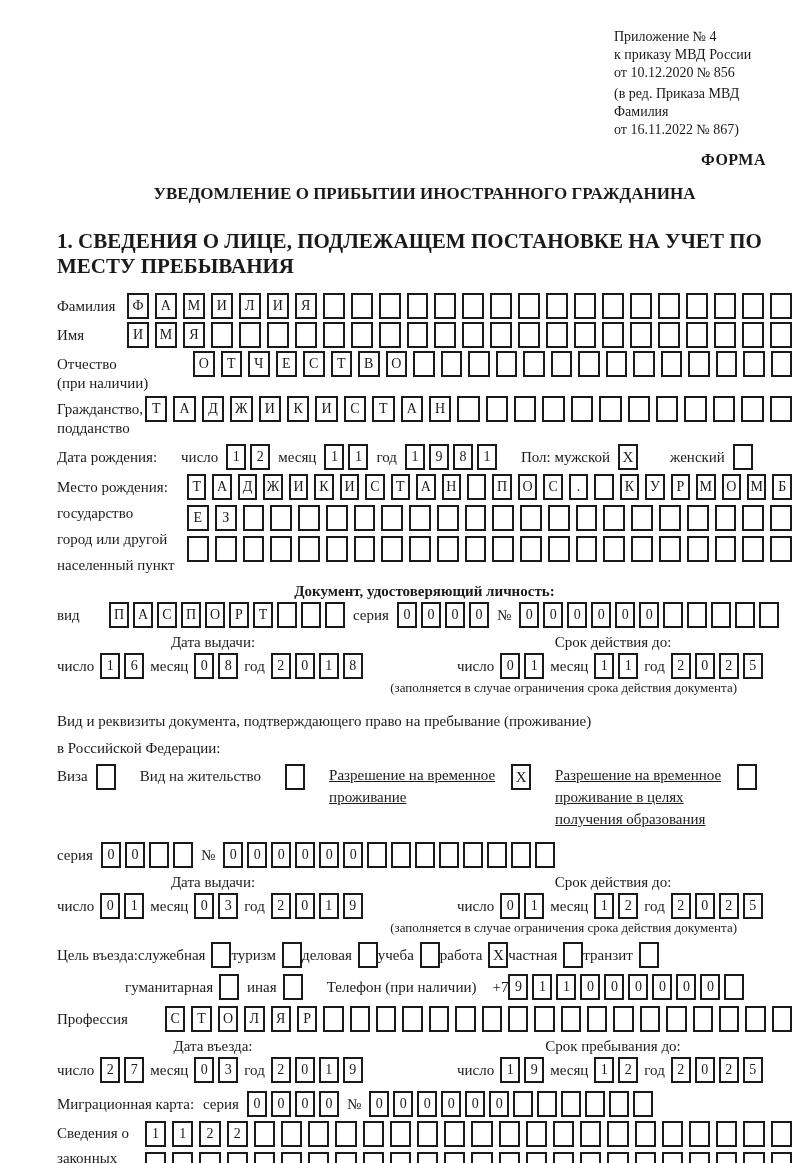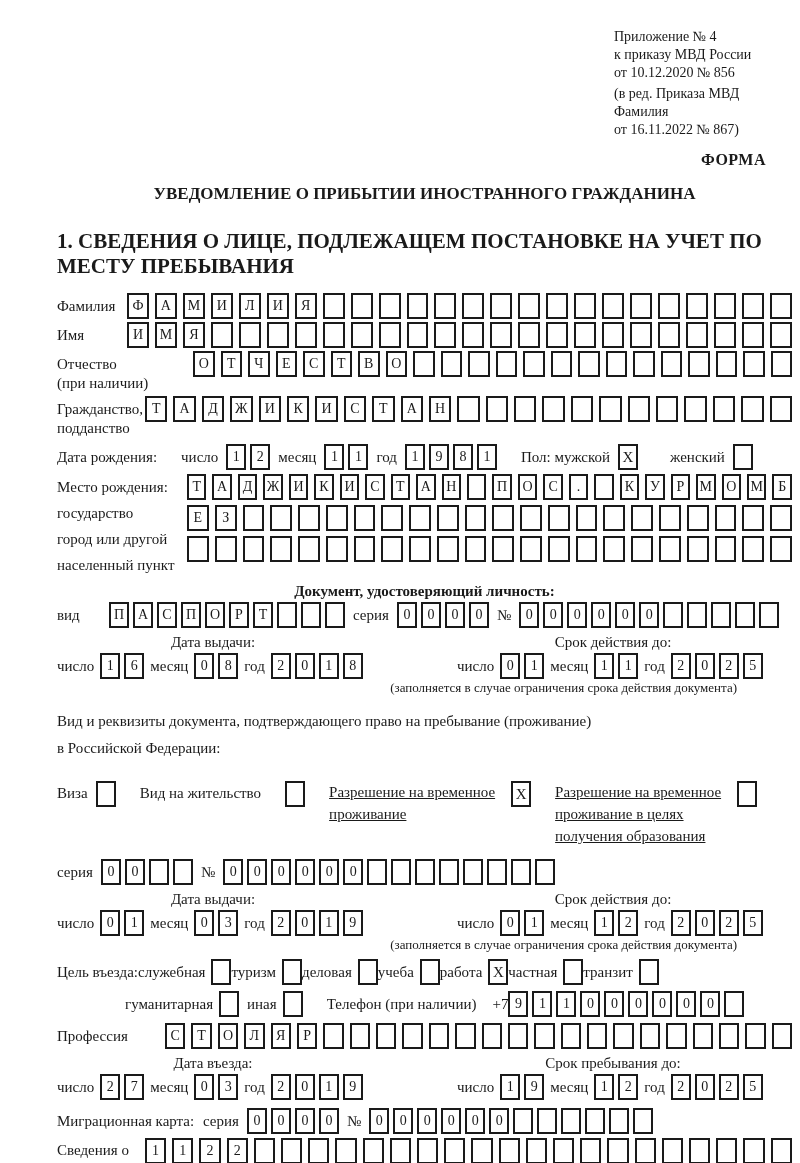--- a/index.html
+++ b/index.html
@@ -75,7 +75,7 @@
   .para { font-size:15px; line-height:27px; margin-top:12px; }
 
   
-  .cbrow { display:flex; align-items:flex-start; margin-top:19px; }
+  .cbrow { display:flex; align-items:flex-start; margin-top:2px; }
   .opt-c { font-size:15px; line-height:22px;text-decoration:underline; }
   .cbrow .cb { margin-top:0; }
 

